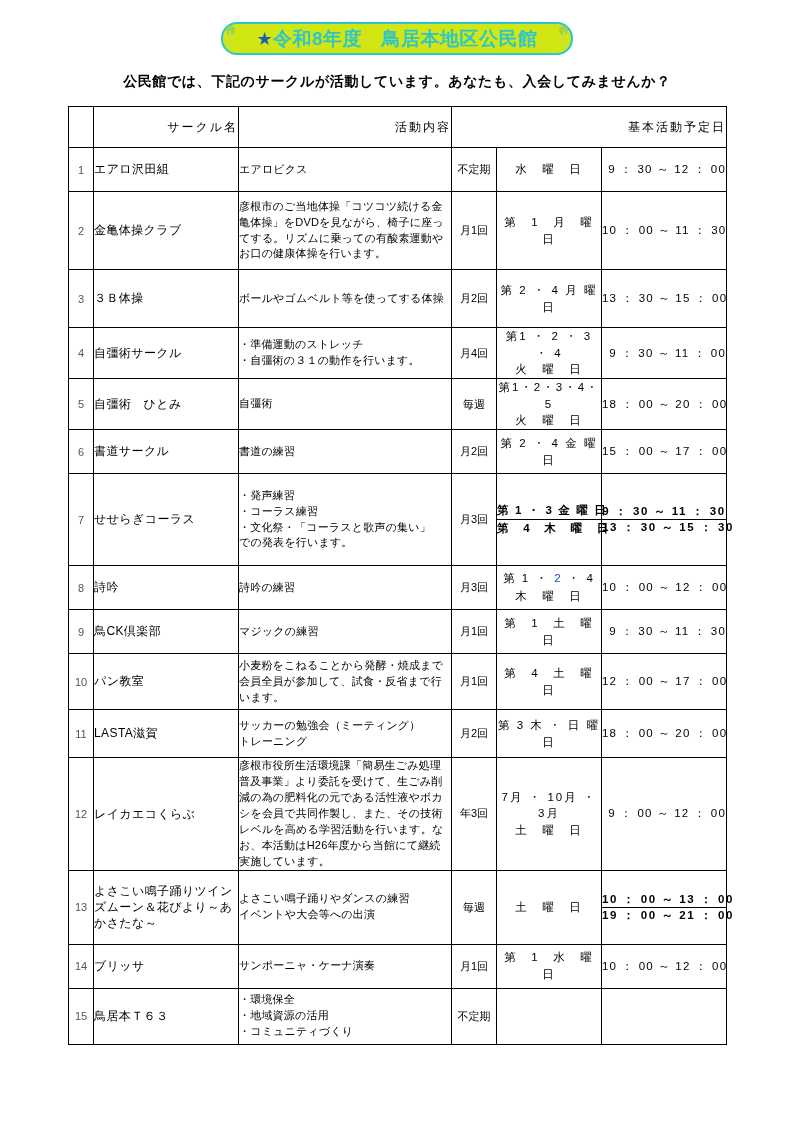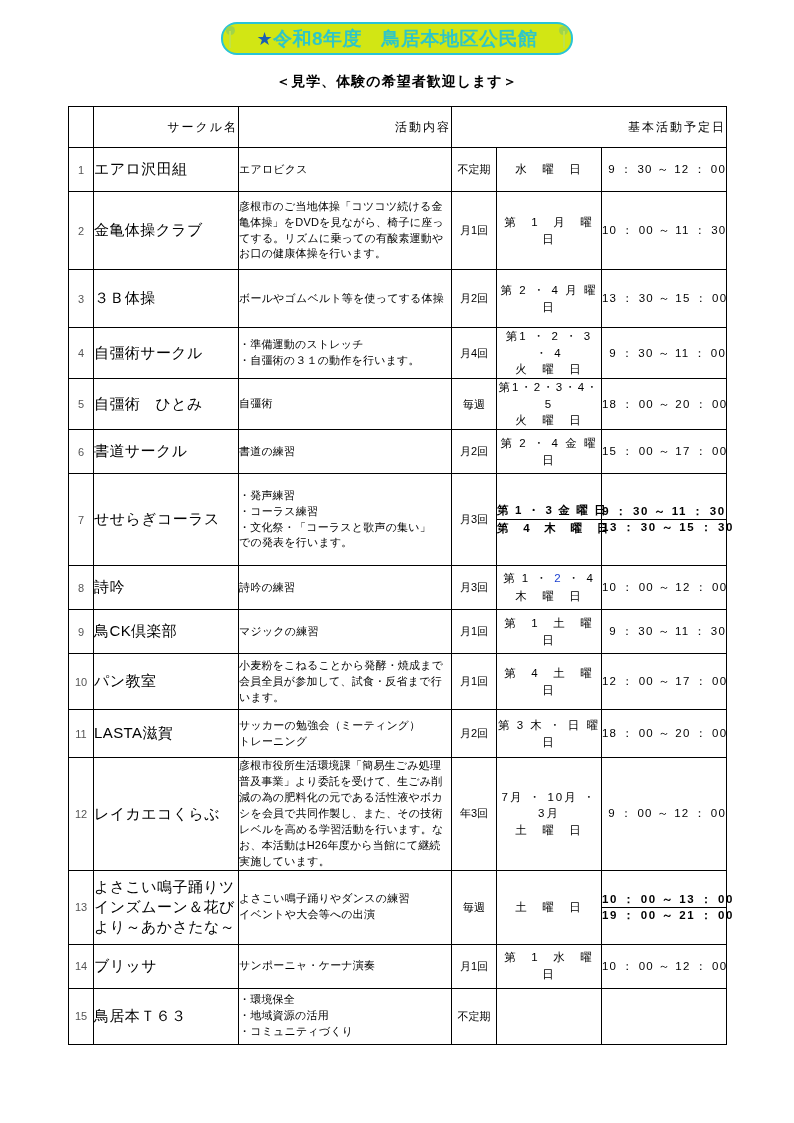--- a/index.html
+++ b/index.html
@@ -195,6 +195,7 @@
 </div>
 
 <div class="subtitle">
+  <span>公民館では、下記のサークルが活動しています。あなたも、入会してみませんか？</span>
   <span class="line2">＜見学、体験の希望者歓迎します＞</span>
 </div>
 

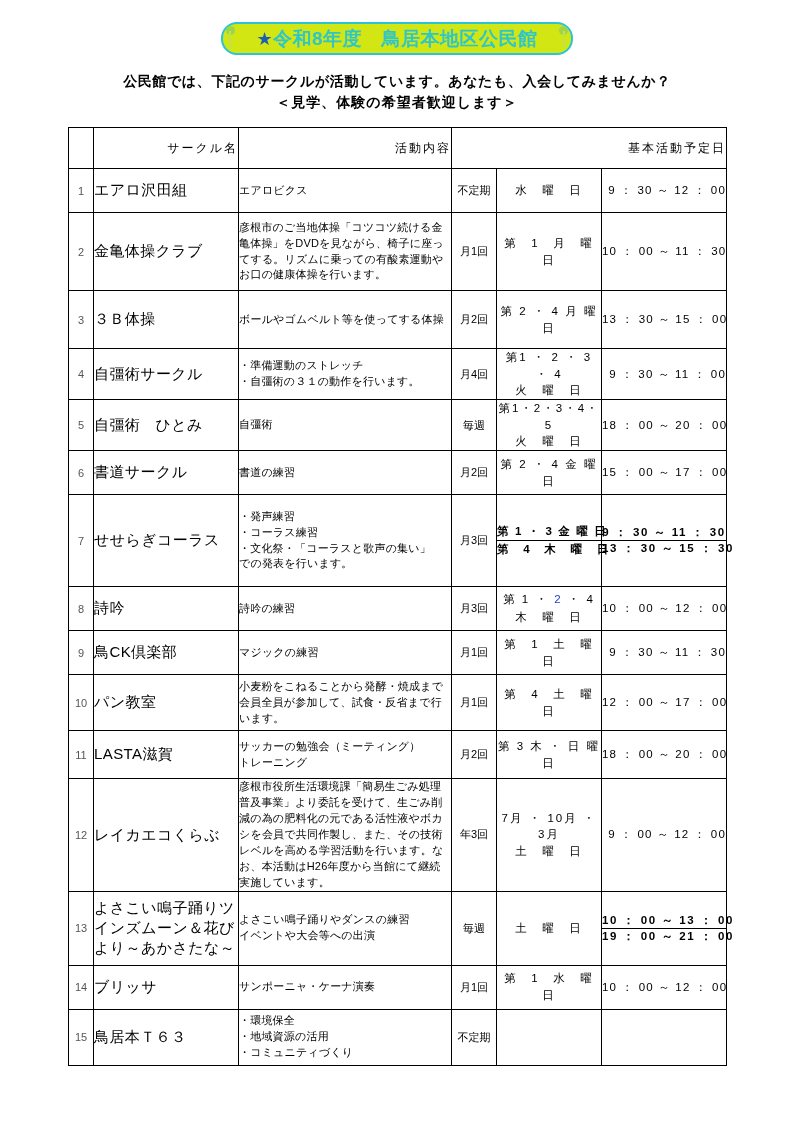--- a/index.html
+++ b/index.html
@@ -196,7 +196,6 @@
 
 <div class="subtitle">
   <span>公民館では、下記のサークルが活動しています。あなたも、入会してみませんか？</span>
-  <span class="line2">＜見学、体験の希望者歓迎します＞</span>
 </div>
 
 <div class="table-wrap">

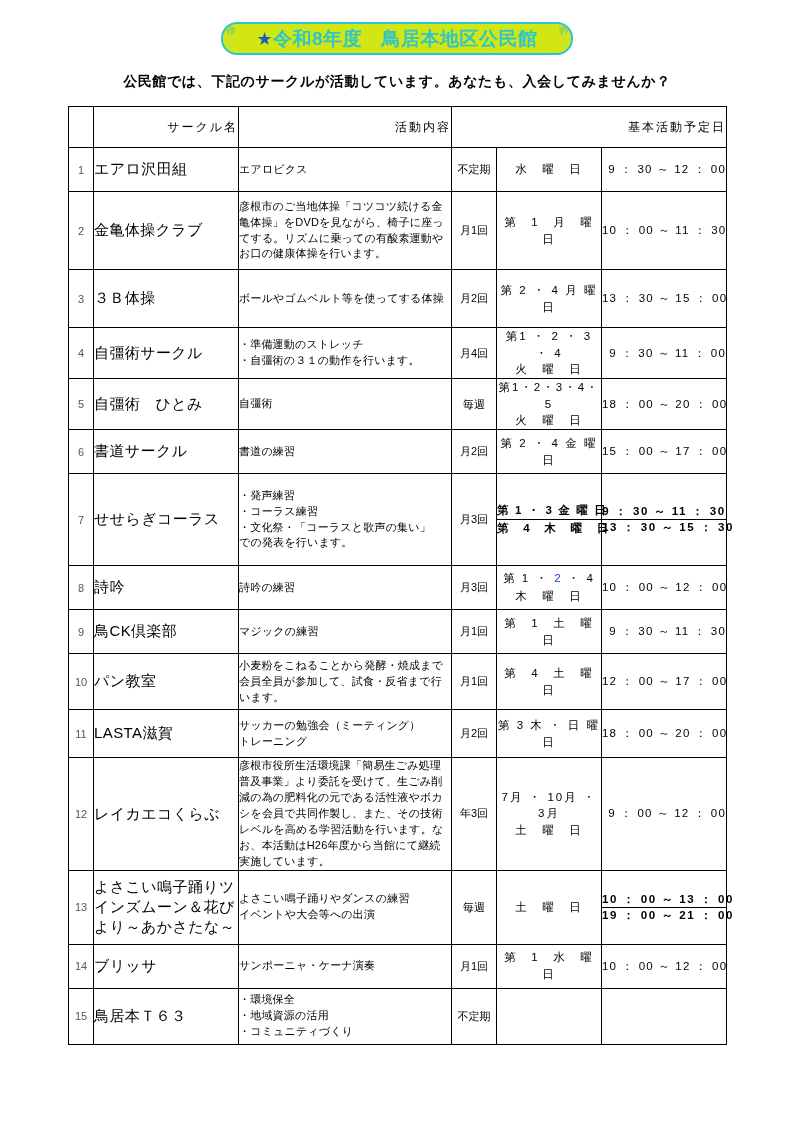--- a/index.html
+++ b/index.html
@@ -124,7 +124,7 @@
   }
   .cell-name {
     padding: 4px 6px;
-    font-size: 15px;
+    font-size: 12px;
     font-weight: bold;
     line-height: 1.35;
     letter-spacing: 0.4px;

